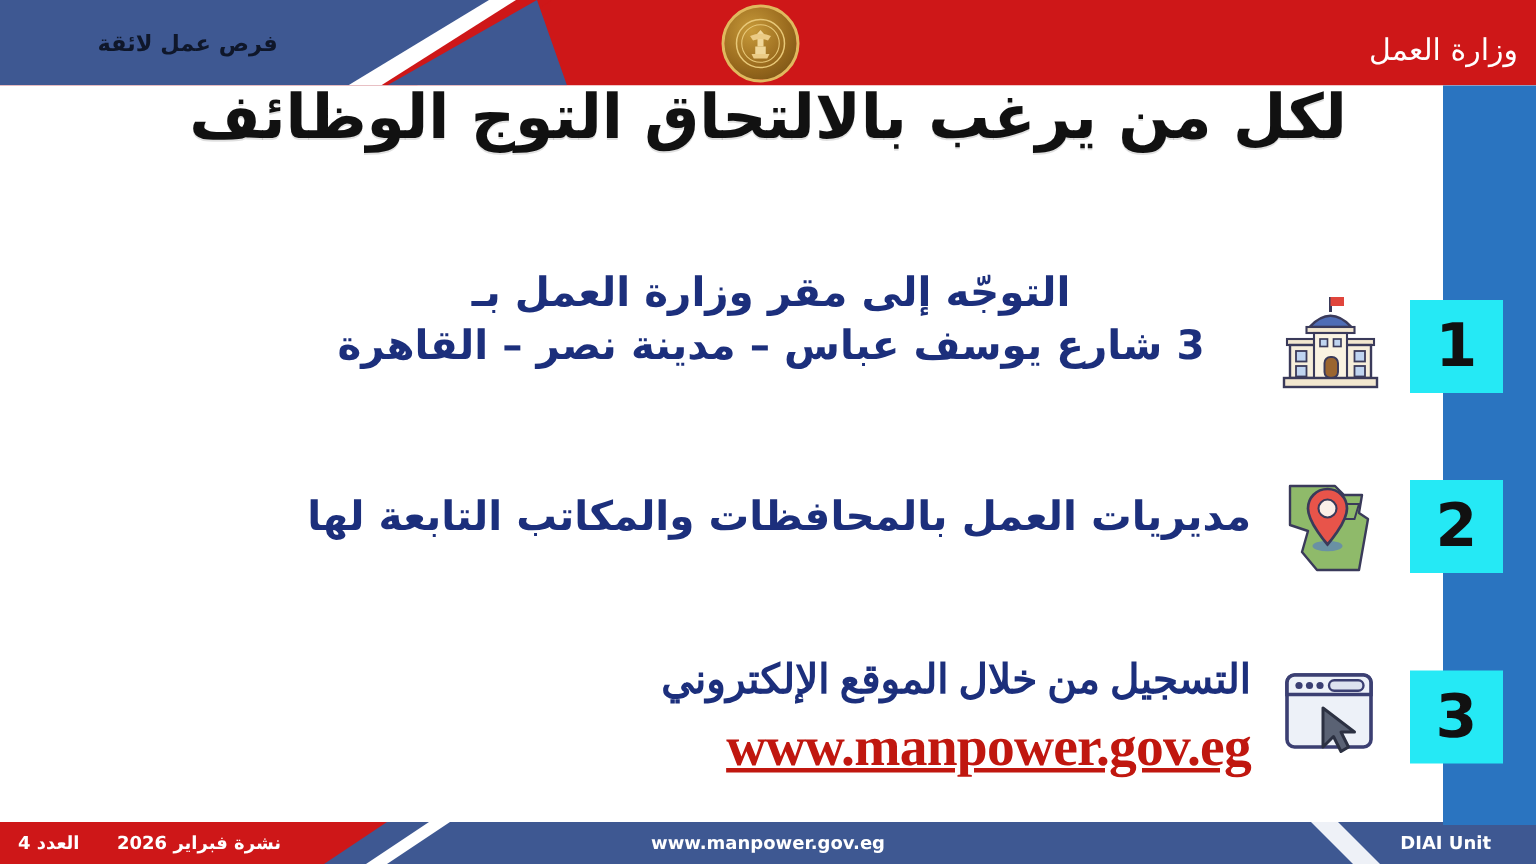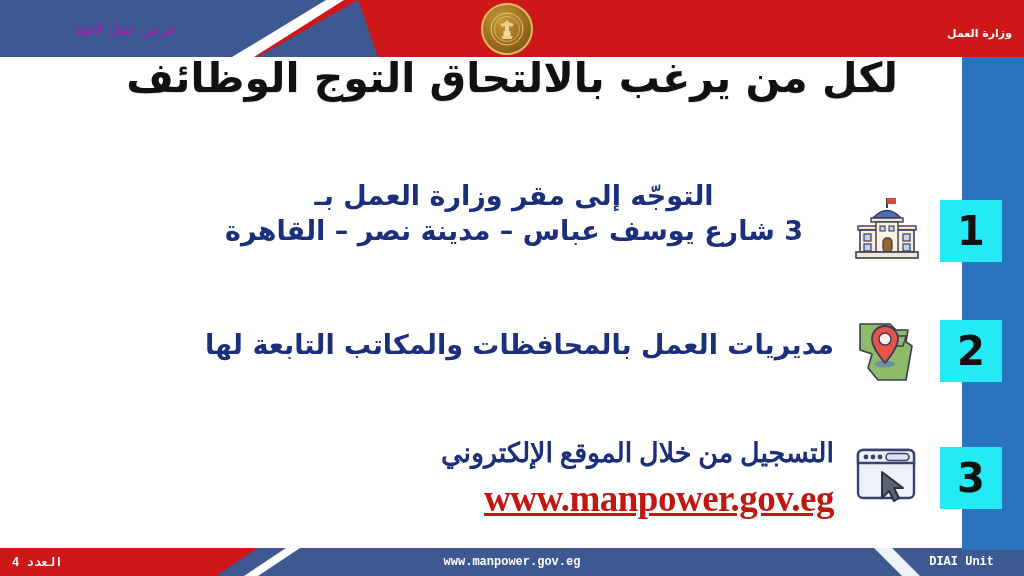--- a/index.html
+++ b/index.html
@@ -33,7 +33,7 @@
   .hdr-left-label{
     position:absolute;left:0;top:0;width:250px;height:57px;
     display:flex;align-items:center;justify-content:center;
-    color:#a21caf;font-size:15px;font-weight:normal;direction:rtl;letter-spacing:.2px;
+    color:#0f172a;font-size:15px;font-weight:bold;direction:rtl;letter-spacing:.2px;
   }
   .hdr-right-label{
     position:absolute;right:12px;top:0;height:66px;

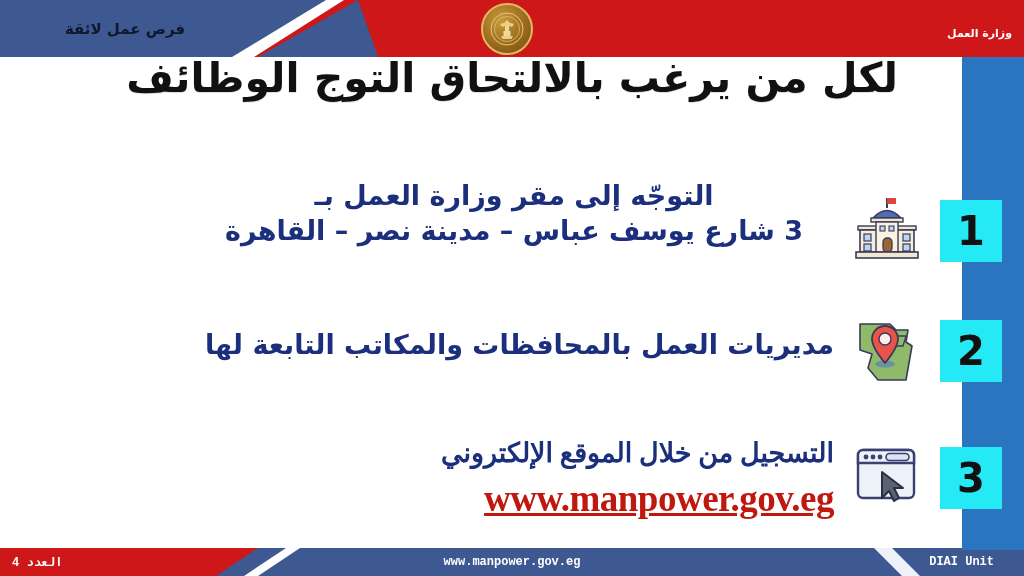--- a/index.html
+++ b/index.html
@@ -38,7 +38,7 @@
   .hdr-right-label{
     position:absolute;right:12px;top:0;height:66px;
     display:flex;align-items:center;
-    color:#ffffff;font-size:11px;font-weight:bold;direction:rtl;
+    color:#ffffff;font-size:20px;font-weight:normal;direction:rtl;
   }
   
   .emblem{

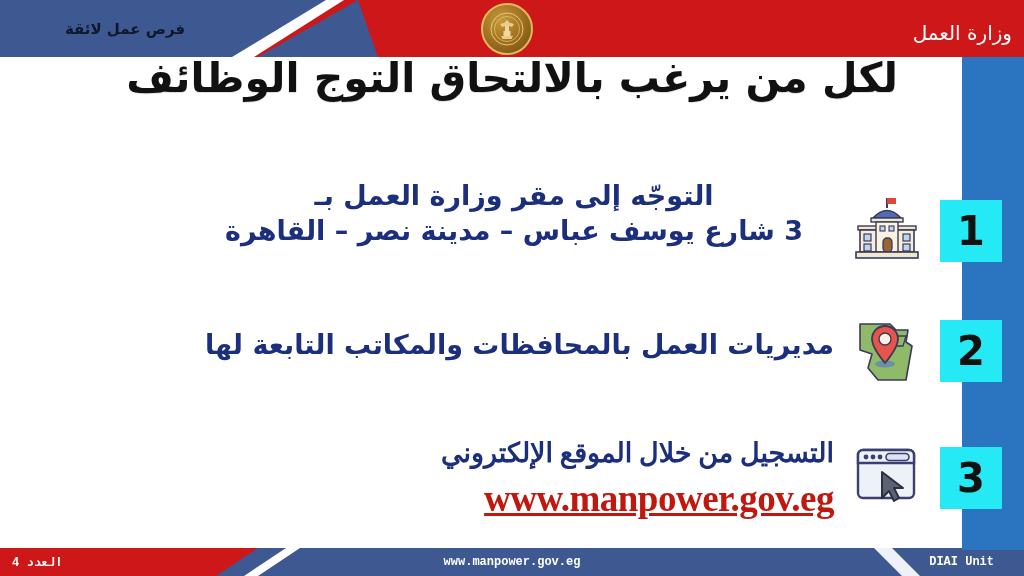--- a/index.html
+++ b/index.html
@@ -104,7 +104,7 @@
     clip-path:polygon(26px 0,44px 0,72px 28px,54px 28px);
   }
   .ftr-blue-tab{position:absolute;right:0;top:-8px;width:62px;height:10px;background:#2A74C0;}
-  .ftr-item{position:absolute;top:0;height:28px;display:flex;align-items:center;color:#ffffff;font-size:12px;font-weight:bold;font-family:Liberation Mono, monospace;}
+  .ftr-item{position:absolute;top:0;height:28px;display:flex;align-items:center;color:#ffffff;font-size:12px;font-weight:bold;}
   .ftr-issue{left:12px;direction:rtl;}
   .ftr-bulletin{left:78px;direction:rtl;}
   .ftr-url{left:0;width:1024px;justify-content:center;direction:ltr;}

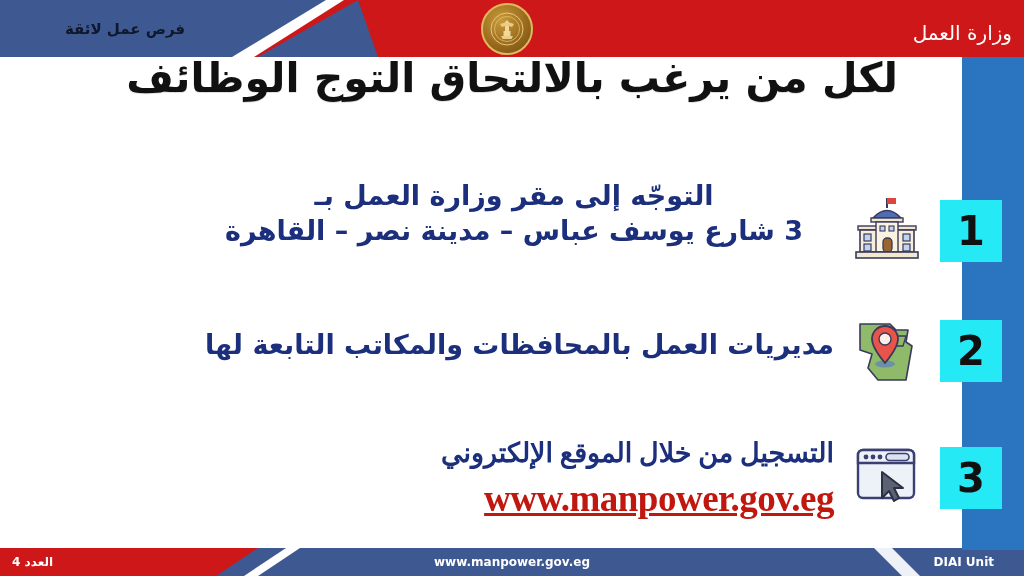--- a/index.html
+++ b/index.html
@@ -203,6 +203,7 @@
     <div class="ftr-blue-tab"></div>
     <div class="ftr-item ftr-url">www.manpower.gov.eg</div>
     <div class="ftr-item ftr-issue">العدد 4</div>
+    <div class="ftr-item ftr-bulletin">نشرة فبراير 2026</div>
     <div class="ftr-item ftr-unit">DIAI Unit</div>
   </div>
 

